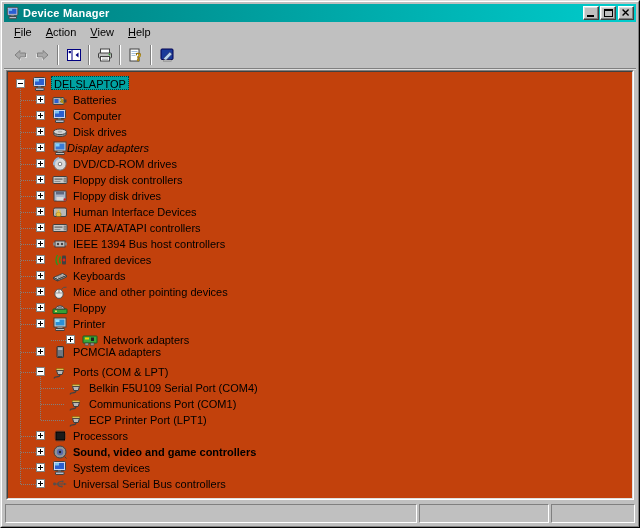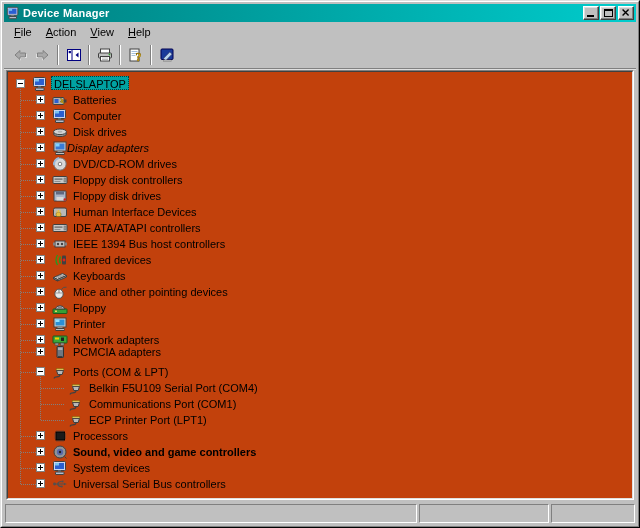--- a/index.html
+++ b/index.html
@@ -429,7 +429,7 @@
             </span>
             <span class="tree-label" style="left: 63px;">Printer</span>
           </div>
-          <div class="tree-row" style="top: 260px;">
+          <div class="tree-row" style="top: 260px; margin-left: 30px;">
             <div class="hstub" style="left: 13px; width: 15px;"></div>
             <span class="expander" style="left: 28px;">
               <span class="ph"></span>

